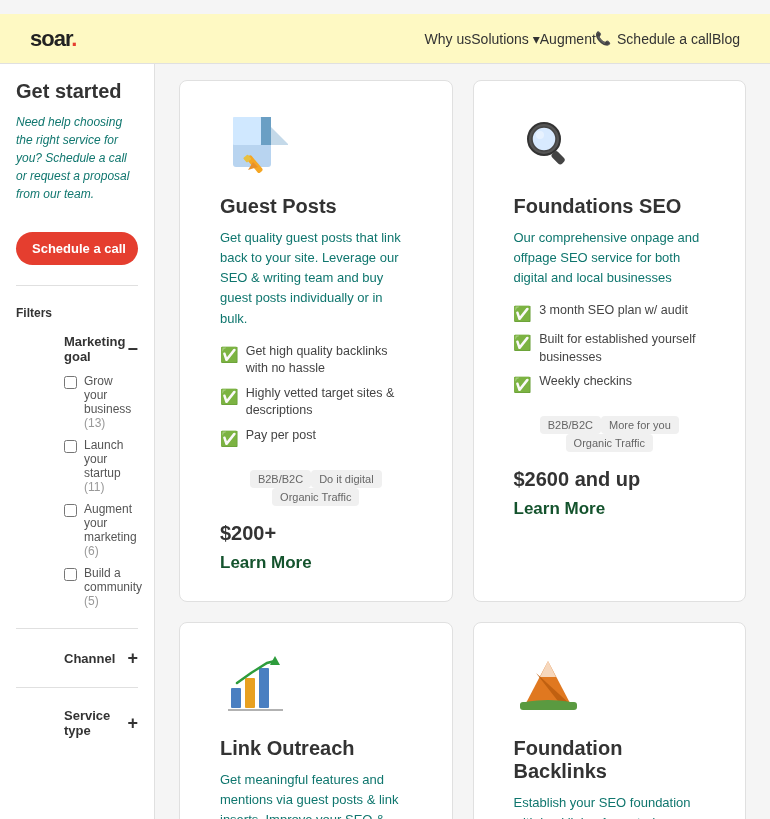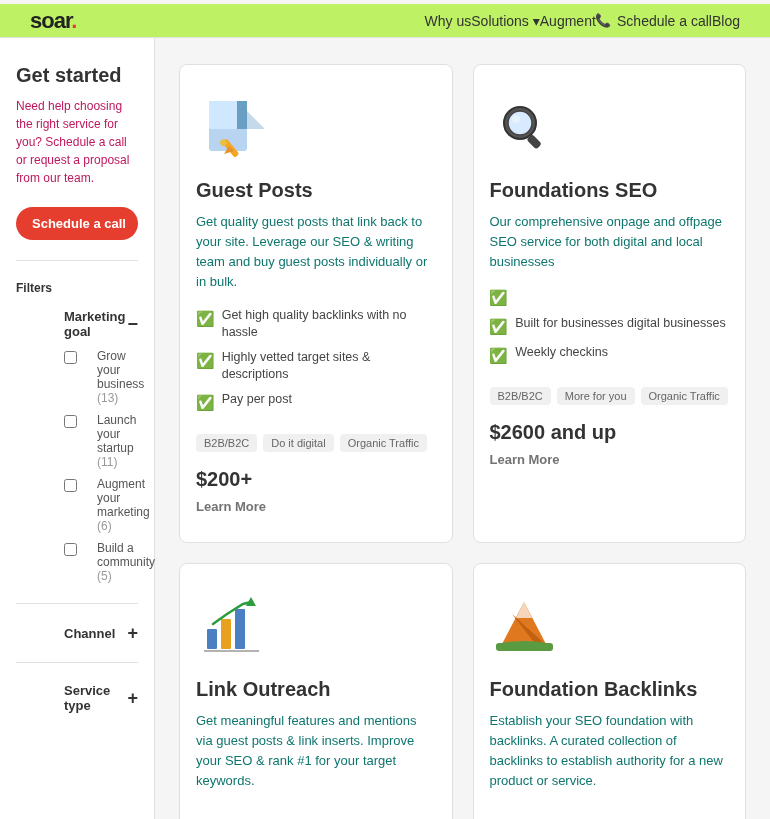--- a/index.html
+++ b/index.html
@@ -6,7 +6,7 @@
     body { font-family: -apple-system, BlinkMacSystemFont, 'Segoe UI', Arial, sans-serif; background: #f5f5f5; color: #333; font-size: 14px; }
 
     
-    .header { background: #bef264; border-bottom: 1px solid #e0e0e0; padding: 0 30px; height: 34px; display: flex; align-items: center; justify-content: space-between; position: sticky; top: 4px; z-index: 100; }
+    .header { background: #fef9c3; border-bottom: 1px solid #e0e0e0; padding: 0 30px; height: 50px; display: flex; align-items: center; justify-content: space-between; position: sticky; top: 14px; z-index: 100; }
     .logo { font-size: 22px; font-weight: 700; color: #222; letter-spacing: -1px; }
     .logo span { color: #e53e2f; }
     .nav { display: flex; align-items: center; }

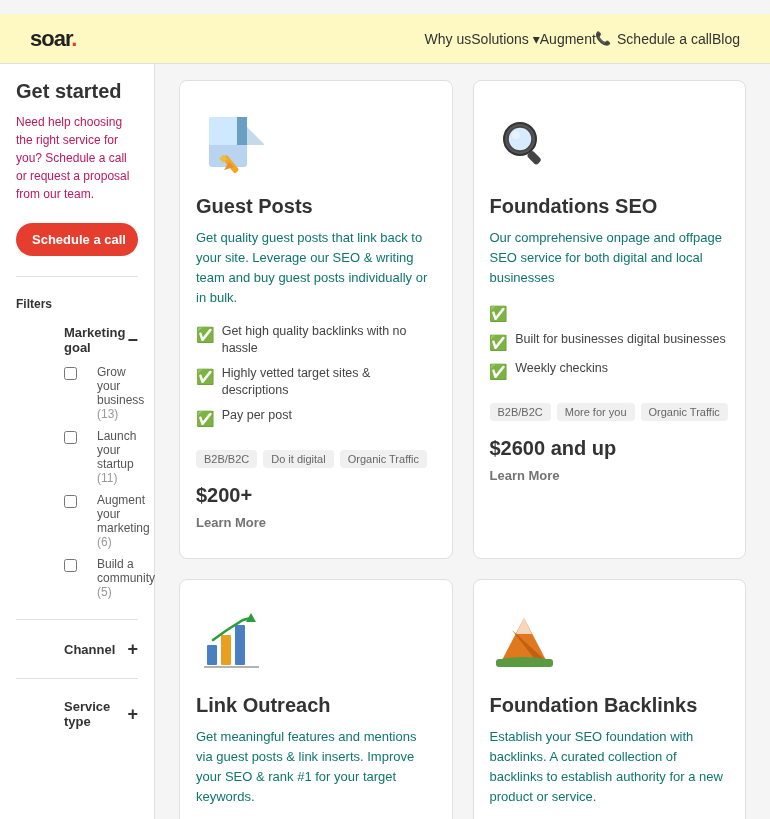--- a/index.html
+++ b/index.html
@@ -20,7 +20,7 @@
     
     .sidebar { width: 155px; min-width: 155px; background: #fff; padding: 30px 16px; border-right: 1px solid #e0e0e0; }
     .sidebar-title { font-size: 20px; font-weight: 700; margin-bottom: 10px; }
-    .sidebar-desc { font-size: 12px; color: #be185d; line-height: 1.5; margin-bottom: 20px; }
+    .sidebar-desc { font-size: 12px; color: #0f766e; line-height: 1.5; margin-bottom: 29px; font-style: italic; }
     .schedule-btn { background: #e53e2f; color: #fff; border: none; border-radius: 20px; padding: 9px 16px; font-size: 13px; font-weight: 600; cursor: pointer; width: 100%; white-space: nowrap; }
     .divider { border: none; border-top: 1px solid #e0e0e0; margin: 20px 0; }
     .filters-title { font-size: 12px; font-weight: 700; margin-bottom: 14px; }

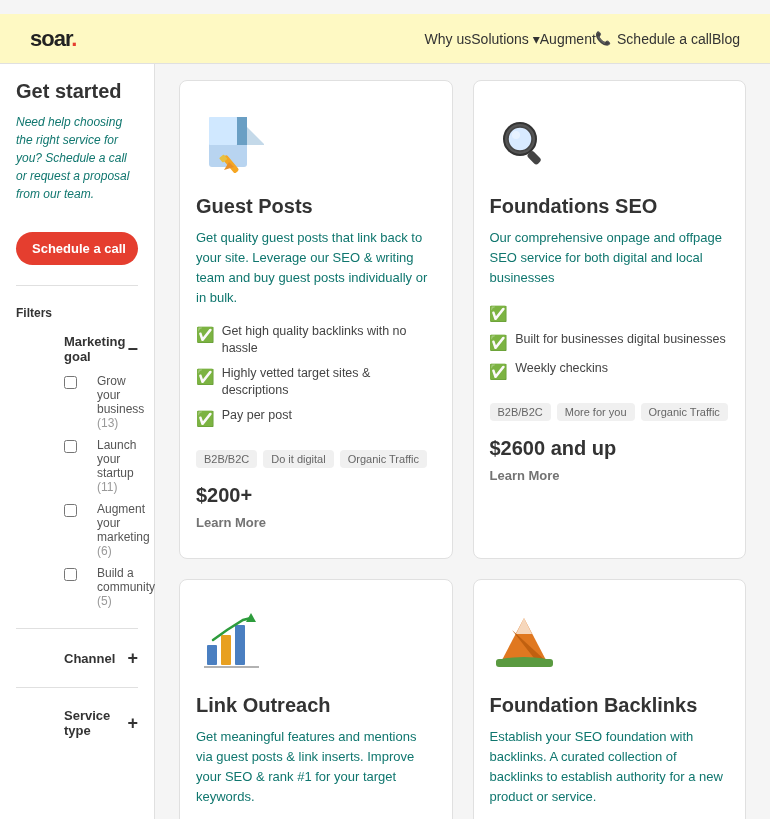--- a/index.html
+++ b/index.html
@@ -37,7 +37,7 @@
     .cards-grid { display: grid; grid-template-columns: 1fr 1fr; gap: 20px; }
 
     
-    .card { background: #fff; border-radius: 8px; padding: 28px 16px; border: 1px solid #e0e0e0; display: flex; flex-direction: column; }
+    .card { background: #fff; border-radius: 8px; padding: 28px 40px; border: 1px solid #e0e0e0; display: flex; flex-direction: column; }
     .card-icon { width: 70px; height: 70px; margin-bottom: 16px; display: flex; align-items: center; justify-content: center; }
     .card-title { font-size: 20px; font-weight: 700; margin-bottom: 10px; }
     .card-desc { font-size: 13px; color: #0f766e; line-height: 1.55; margin-bottom: 14px; }

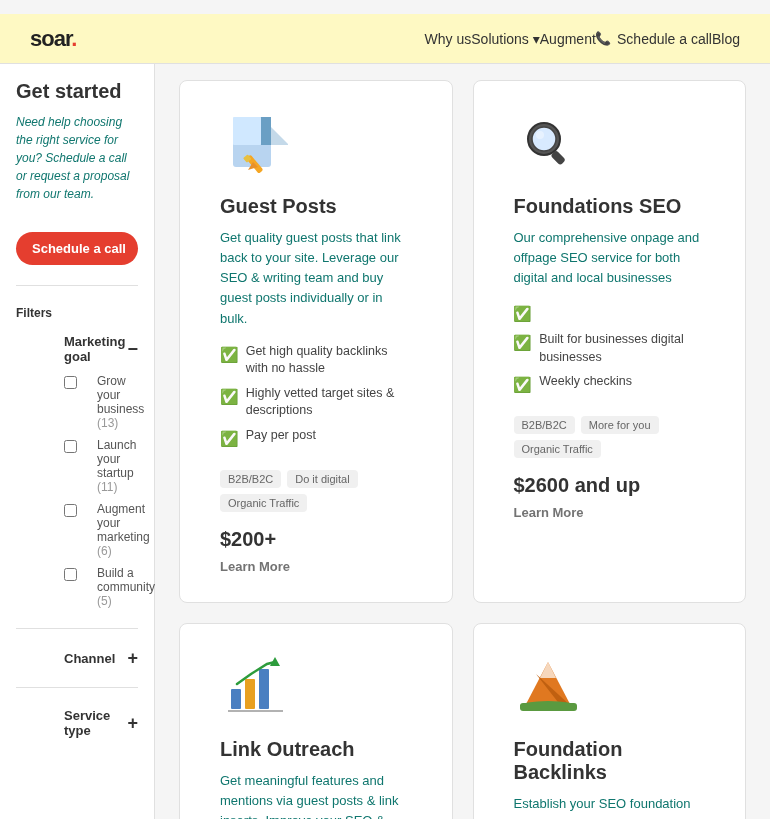--- a/index.html
+++ b/index.html
@@ -179,6 +179,7 @@
         <ul class="card-features">
           <li>
               <span class="check-icon">✅</span>
+              <span>3 month SEO plan w/ audit</span>
             </li>
           <li>
               <span class="check-icon">✅</span>

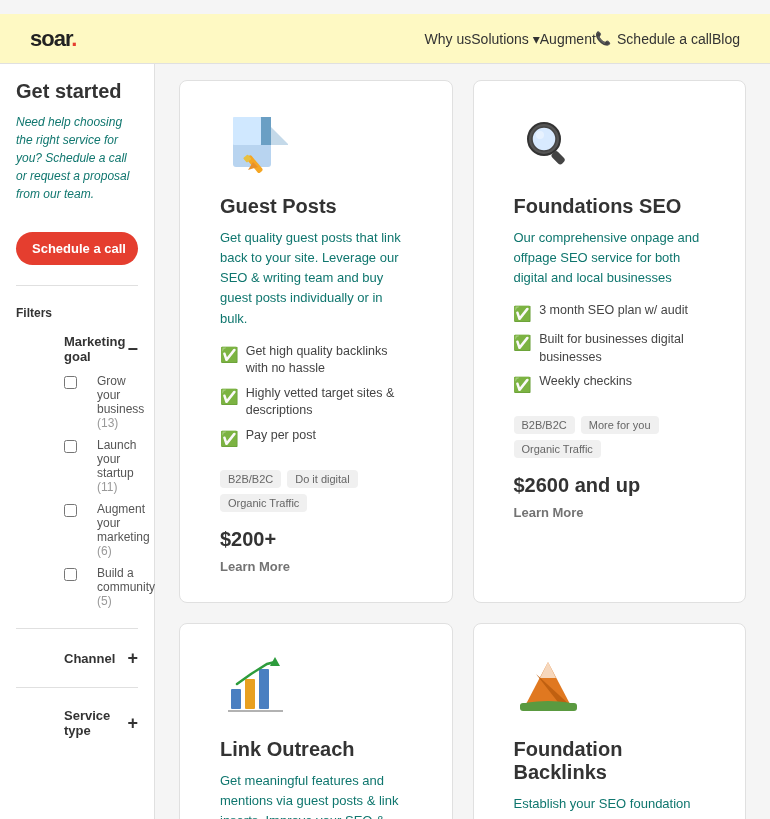--- a/index.html
+++ b/index.html
@@ -183,7 +183,7 @@
             </li>
           <li>
               <span class="check-icon">✅</span>
-              <span>Built for businesses digital businesses</span>
+              <span>Built for established yourself businesses</span>
             </li>
           <li>
               <span class="check-icon">✅</span>

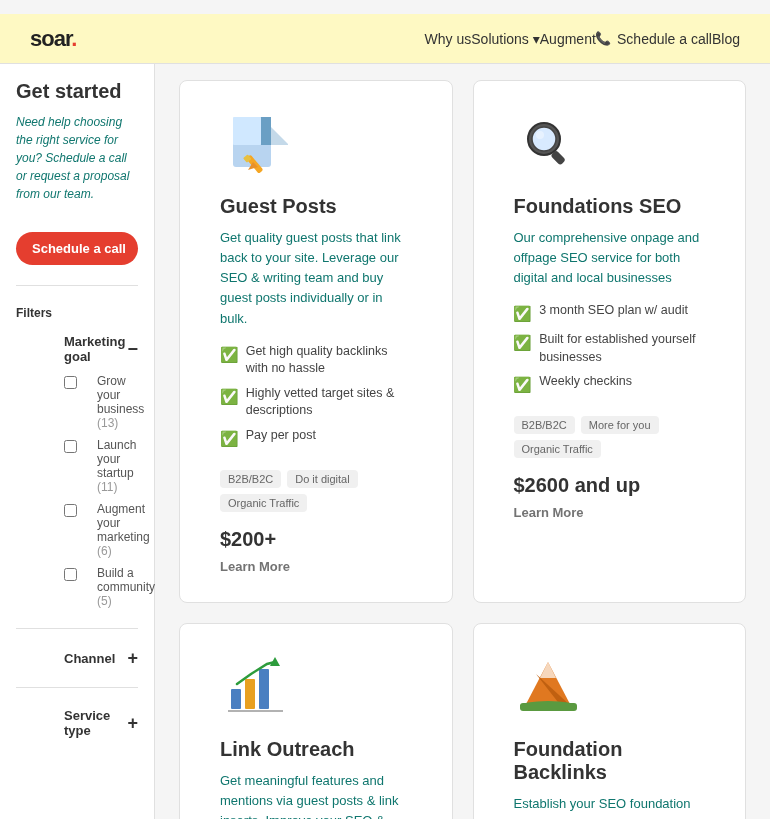--- a/index.html
+++ b/index.html
@@ -28,7 +28,7 @@
     .filter-header { display: flex; justify-content: space-between; align-items: center; font-size: 13px; font-weight: 600; margin-bottom: 10px; cursor: pointer; }
     .filter-minus { font-size: 18px; color: #333; line-height: 1; }
     .filter-plus { font-size: 18px; color: #333; line-height: 1; }
-    .filter-option { display: flex; align-items: flex-start; gap: 20px; margin-bottom: 8px; font-size: 12px; color: #555; cursor: pointer; }
+    .filter-option { display: flex; align-items: flex-start; gap: 7px; margin-bottom: 8px; font-size: 12px; color: #555; cursor: pointer; }
     .filter-option input[type="checkbox"] { margin-top: 2px; }
     .filter-count { color: #999; }
 

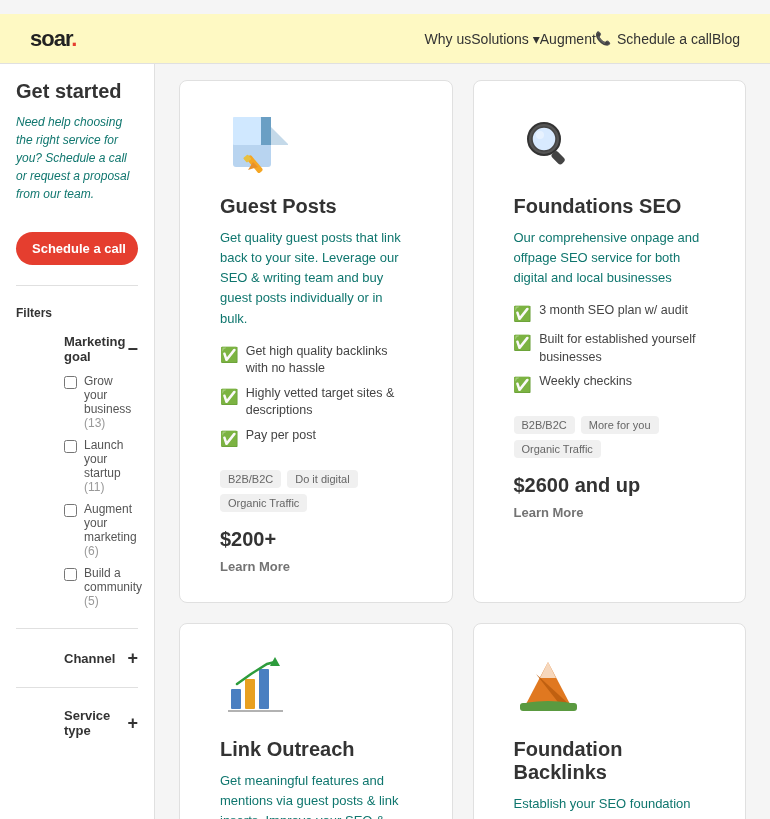--- a/index.html
+++ b/index.html
@@ -44,7 +44,7 @@
     .card-features { list-style: none; margin-bottom: 14px; }
     .card-features li { display: flex; align-items: flex-start; gap: 7px; font-size: 12.5px; color: #444; margin-bottom: 7px; line-height: 1.4; }
     .check-icon { color: #2da44e; font-size: 15px; flex-shrink: 0; margin-top: 1px; }
-    .card-tags { display: flex; flex-wrap: wrap; gap: 6px; margin-bottom: 16px; }
+    .card-tags { display: flex; flex-wrap: wrap; margin-bottom: 16px; justify-content: center; }
     .tag { background: #f0f0f0; border-radius: 4px; padding: 3px 8px; font-size: 11px; color: #666; }
     .card-price { font-size: 20px; font-weight: 700; margin-bottom: 8px; }
     .learn-more { color: #737373; font-size: 13px; font-weight: 600; cursor: pointer; text-decoration: none; }

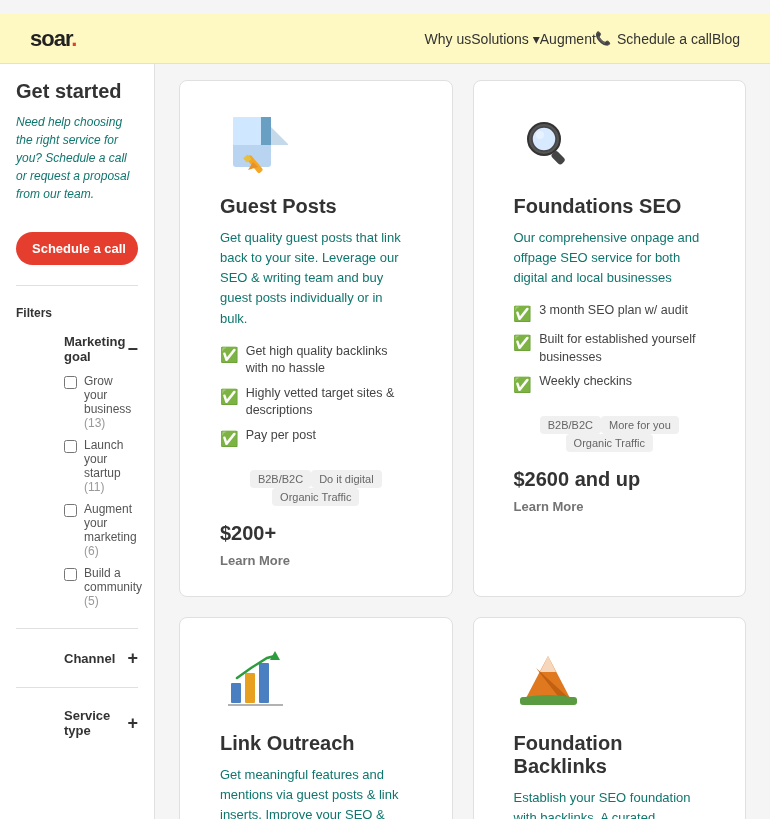--- a/index.html
+++ b/index.html
@@ -47,7 +47,7 @@
     .card-tags { display: flex; flex-wrap: wrap; margin-bottom: 16px; justify-content: center; }
     .tag { background: #f0f0f0; border-radius: 4px; padding: 3px 8px; font-size: 11px; color: #666; }
     .card-price { font-size: 20px; font-weight: 700; margin-bottom: 8px; }
-    .learn-more { color: #737373; font-size: 13px; font-weight: 600; cursor: pointer; text-decoration: none; }
+    .learn-more { color: #14532d; font-size: 17px; font-weight: 600; cursor: pointer; text-decoration: none; }
   </style>
 </head>
 <body>

